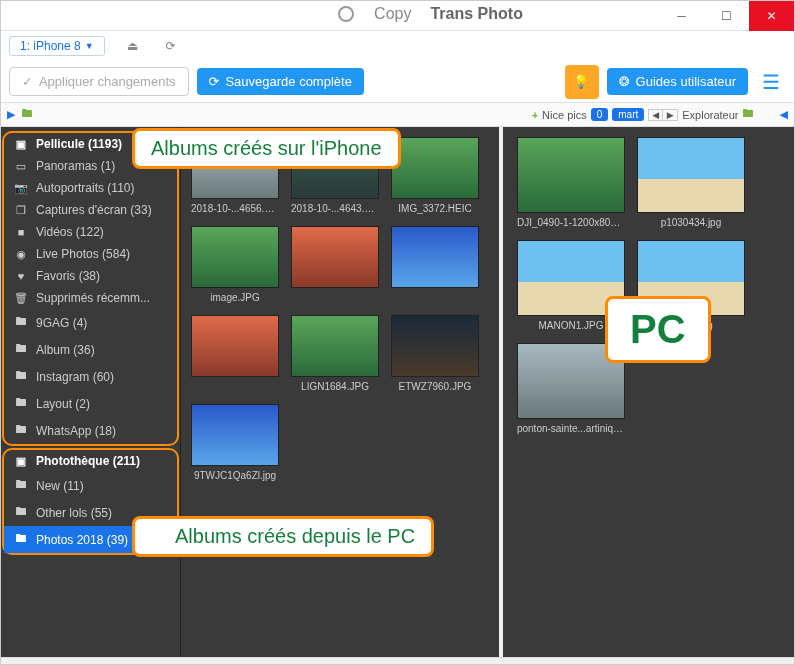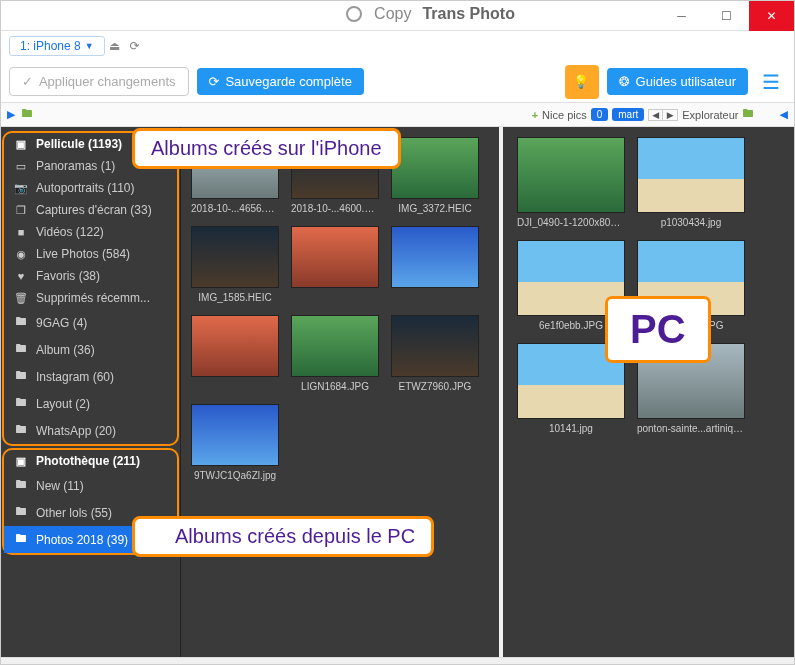--- a/index.html
+++ b/index.html
@@ -79,7 +79,7 @@
 <div class="titlebar">
   <div style="width:200px"></div>
   <div class="logo">
-    <span style="display:inline-flex;gap:11px;">
+    <span style="display:inline-flex;gap:19px;">
       <svg width="18" height="18" viewBox="0 0 18 18">
           <circle cx="9" cy="9" r="7" fill="none" stroke="#999" stroke-width="2"></circle>
         </svg>

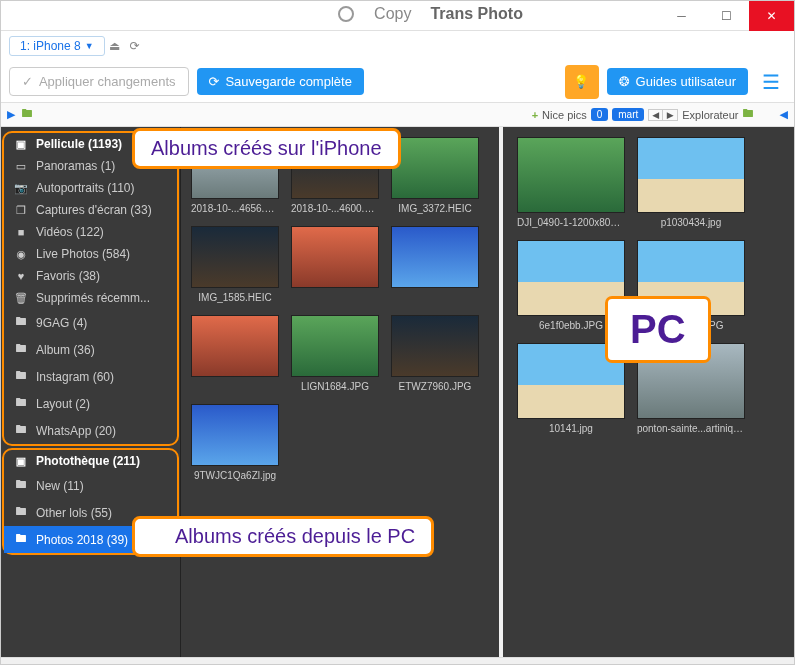--- a/index.html
+++ b/index.html
@@ -13,7 +13,7 @@
 .winbtn.close { background: #e81123; color: #fff; }
 
 
-.devrow { height: 30px; display: flex; align-items: center; padding: 2px 8px; gap: 0; }
+.devrow { height: 30px; display: flex; align-items: center; padding: 2px 8px; gap: 18px; }
 .dev-select { border: 1px solid #bcd6ee; border-radius: 3px; padding: 2px 10px; color: #1a73e8; font-size: 12px; display: flex; align-items: center; gap: 4px; }
 .iconbtn { width: 20px; height: 20px; display: flex; align-items: center; justify-content: center; color: #888; border-radius: 3px; }
 

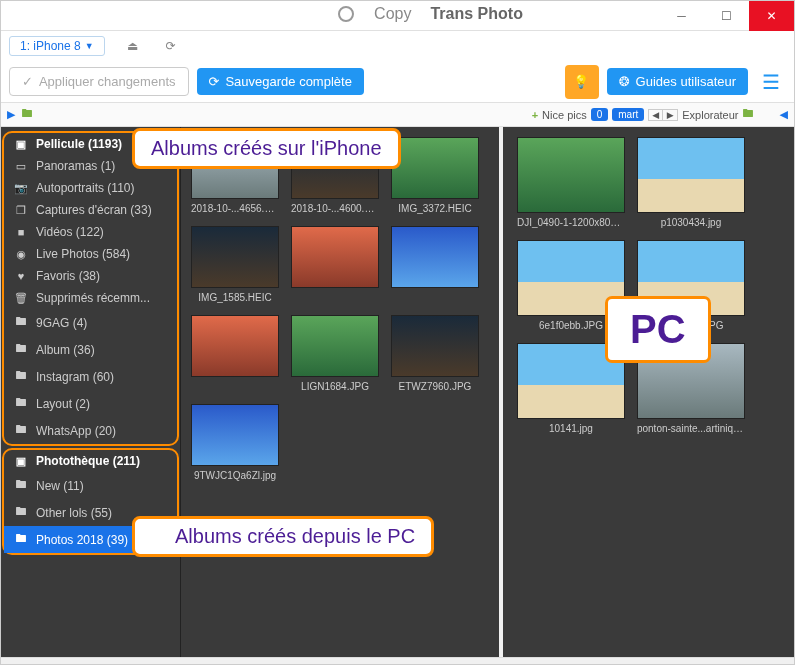--- a/index.html
+++ b/index.html
@@ -63,7 +63,7 @@
 .pane.right .th{width:108px;} .pane.right .th .img{width:108px;height:76px;}
 
 
-.callout { position: absolute; background: #fff; border: 3px solid #ff8c00; border-radius: 8px; padding: 6px 16px; font-size: 20px; color: #4c1d95; z-index: 50; }
+.callout { position: absolute; background: #fff; border: 3px solid #ff8c00; border-radius: 8px; padding: 6px 16px; font-size: 20px; color: #15803d; z-index: 50; }
 .co1 { left: 132px; top: 128px; }
 .co2 { left: 132px; top: 516px; padding-left: 40px; }
 .co3 { left: 605px; top: 296px; font-size: 40px; font-weight: bold; padding: 8px 22px; border-radius: 7px; }

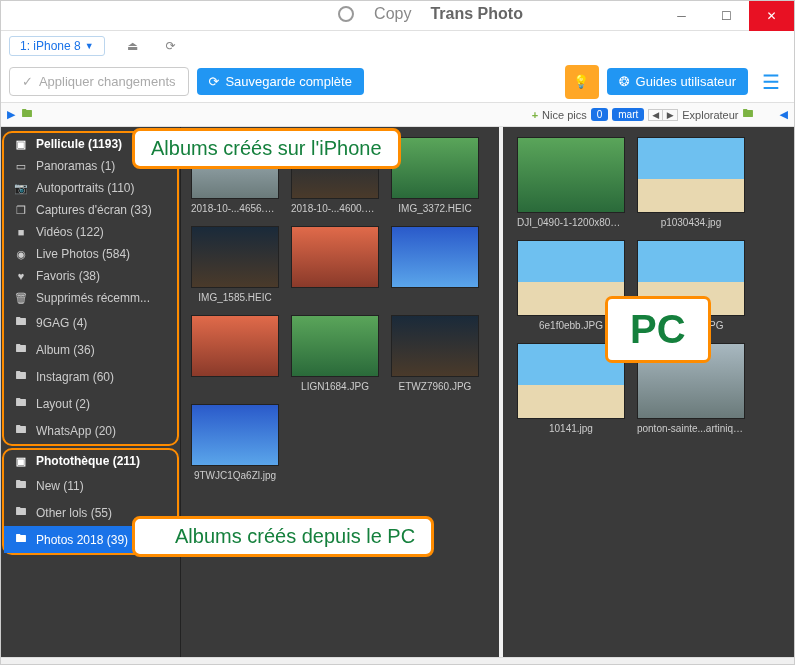--- a/index.html
+++ b/index.html
@@ -222,6 +222,10 @@
           <div class="lbl">2018-10-...4656.png</div>
         </div>
         <div class="th">
+          <div class="img s2"></div>
+          <div class="lbl">2018-10-...4643.png</div>
+        </div>
+        <div class="th">
           <div class="img s6"></div>
           <div class="lbl">2018-10-...4600.png</div>
         </div>

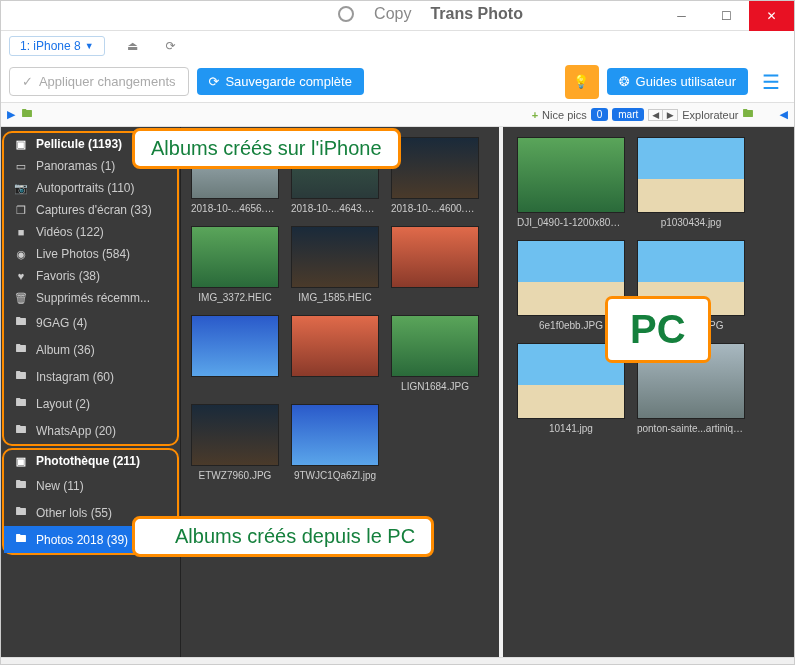--- a/index.html
+++ b/index.html
@@ -226,10 +226,6 @@
           <div class="lbl">2018-10-...4643.png</div>
         </div>
         <div class="th">
-          <div class="img s6"></div>
-          <div class="lbl">2018-10-...4600.png</div>
-        </div>
-        <div class="th">
           <div class="img s5"></div>
           <div class="lbl">IMG_3372.HEIC</div>
         </div>

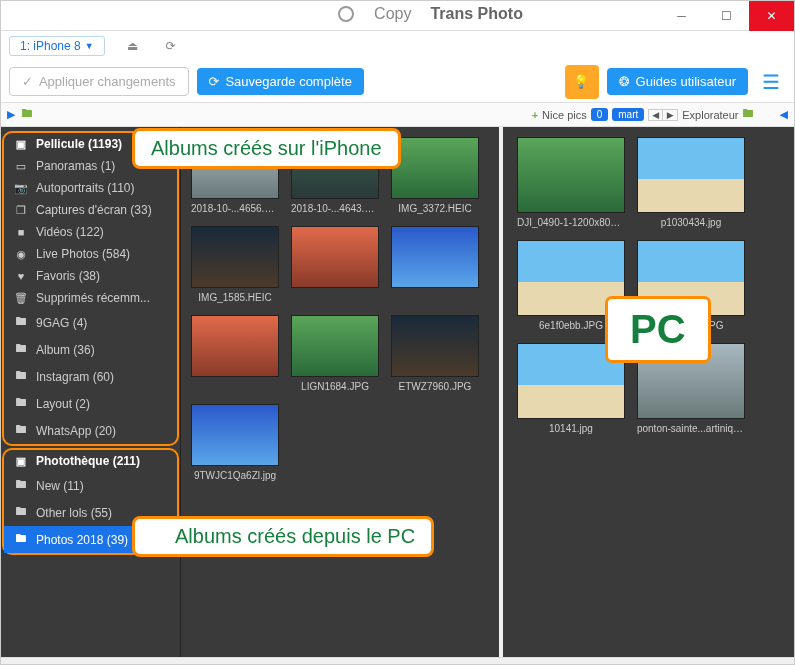--- a/index.html
+++ b/index.html
@@ -230,6 +230,10 @@
           <div class="lbl">IMG_3372.HEIC</div>
         </div>
         <div class="th">
+          <div class="img s5"></div>
+          <div class="lbl">image.JPG</div>
+        </div>
+        <div class="th">
           <div class="img s6"></div>
           <div class="lbl">IMG_1585.HEIC</div>
         </div>

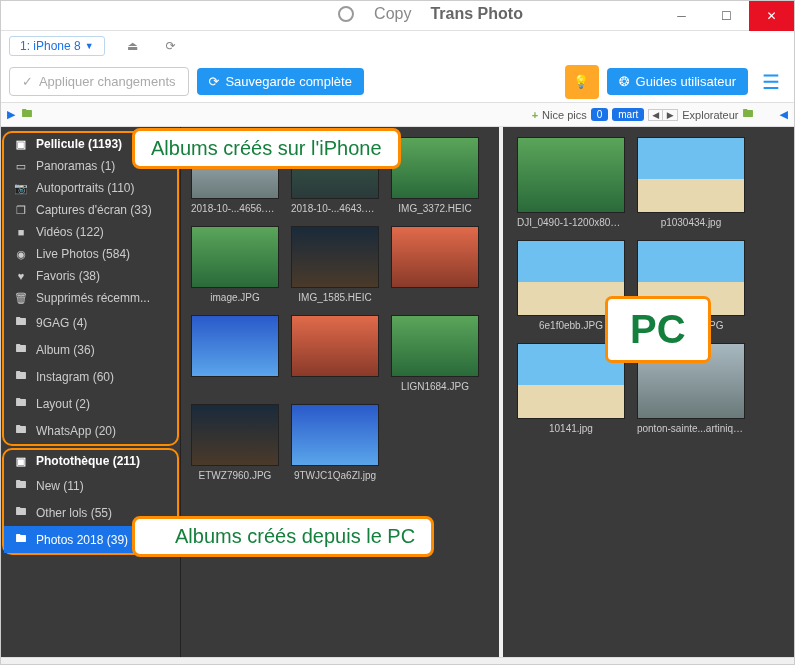--- a/index.html
+++ b/index.html
@@ -234,10 +234,6 @@
           <div class="lbl">image.JPG</div>
         </div>
         <div class="th">
-          <div class="img s6"></div>
-          <div class="lbl">IMG_1585.HEIC</div>
-        </div>
-        <div class="th">
           <div class="img s4"></div>
           <div class="lbl"></div>
         </div>

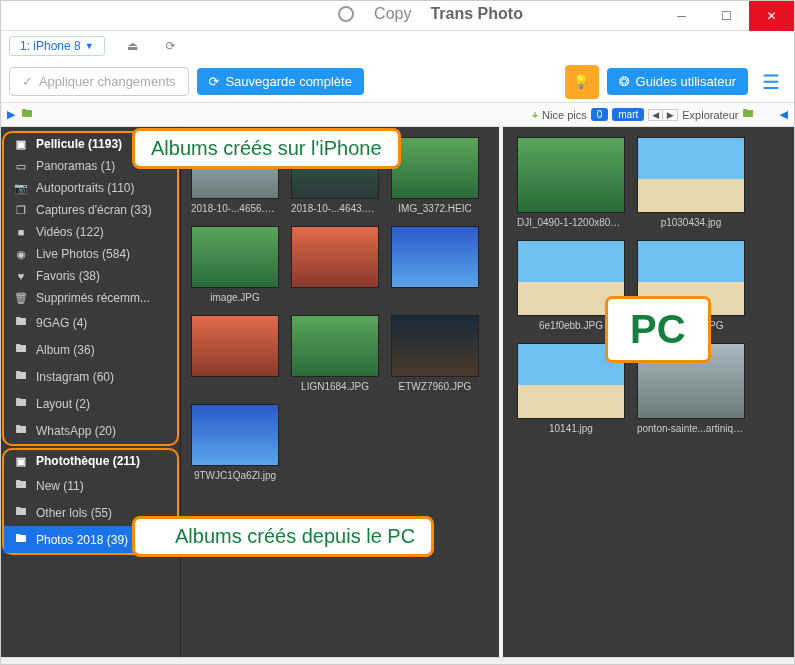--- a/index.html
+++ b/index.html
@@ -272,10 +272,6 @@
         </div>
         <div class="th">
           <div class="img beach"></div>
-          <div class="lbl">6e1f0ebb.JPG</div>
-        </div>
-        <div class="th">
-          <div class="img beach"></div>
           <div class="lbl">MANON1.JPG</div>
         </div>
         <div class="th">

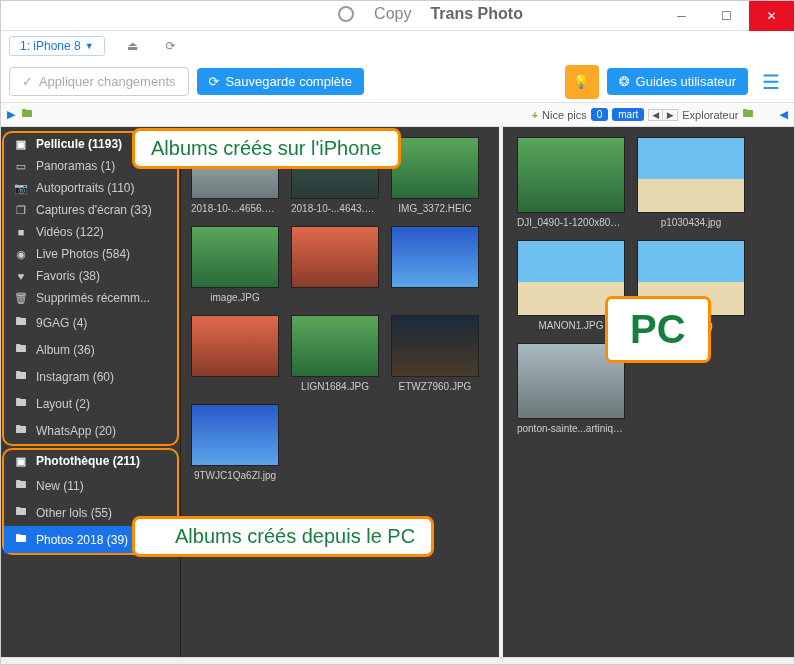--- a/index.html
+++ b/index.html
@@ -66,7 +66,7 @@
 .callout { position: absolute; background: #fff; border: 3px solid #ff8c00; border-radius: 8px; padding: 6px 16px; font-size: 20px; color: #15803d; z-index: 50; }
 .co1 { left: 132px; top: 128px; }
 .co2 { left: 132px; top: 516px; padding-left: 40px; }
-.co3 { left: 605px; top: 296px; font-size: 40px; font-weight: bold; padding: 8px 22px; border-radius: 7px; }
+.co3 { left: 605px; top: 296px; font-size: 40px; font-weight: bold; padding: 8px 22px; }
 
 
 .status { height: 28px; background: #f0f0f0; border-top: 1px solid #ddd; display: flex; align-items: center; font-size: 10px; color: #777; padding: 0 8px; gap: 12px; }

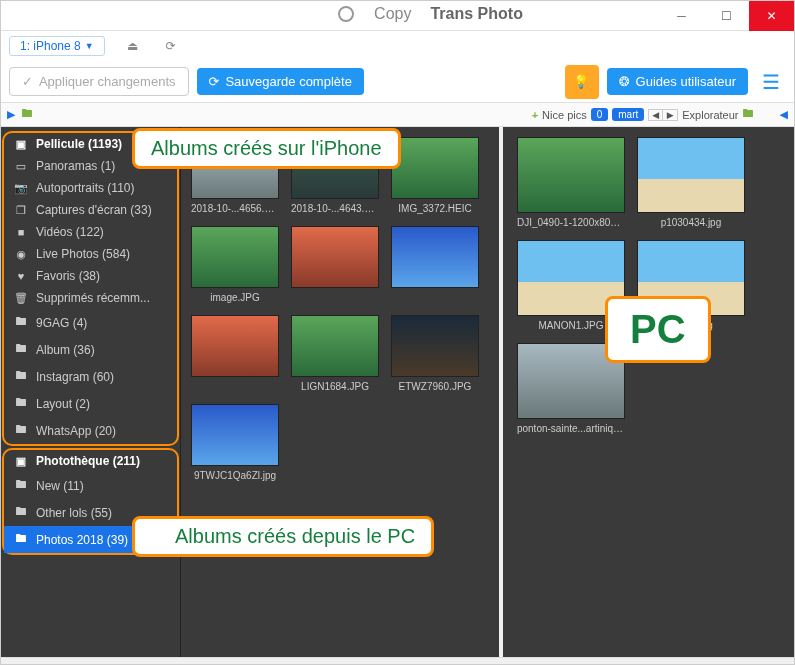--- a/index.html
+++ b/index.html
@@ -193,7 +193,7 @@
         </div>
         <div class="sb-item">
           <span class="sb-ic">🖿</span>
-          <span>WhatsApp (20)</span>
+          <span>WhatsApp (18)</span>
         </div>
       </div>
     <div id="sb-g2" class="sb-border-ora" style="margin:0 1px;">

